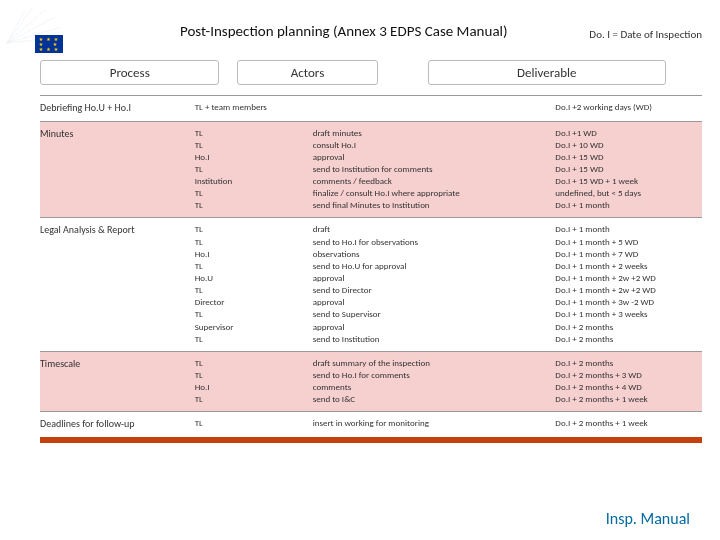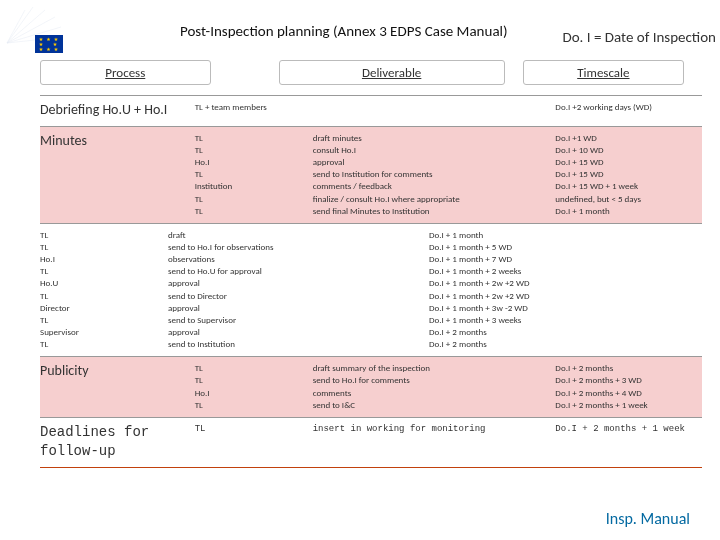--- a/index.html
+++ b/index.html
@@ -52,8 +52,8 @@
   .doi-note {
     position: absolute;
     top: 28px;
-    right: 4px;
-    font-size: 15px;
+    right: 18px;
+    font-size: 11px;
     color: #333;
   }
   .headers {

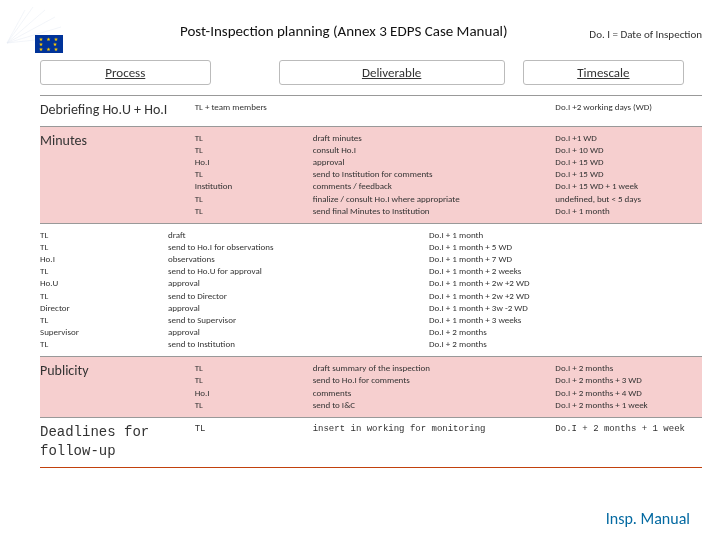--- a/index.html
+++ b/index.html
@@ -62,7 +62,6 @@
     left: 40px;
     right: 36px;
     display: flex;
-    text-decoration: underline;
   }
   .hdr {
     border: 1px solid #bbb;

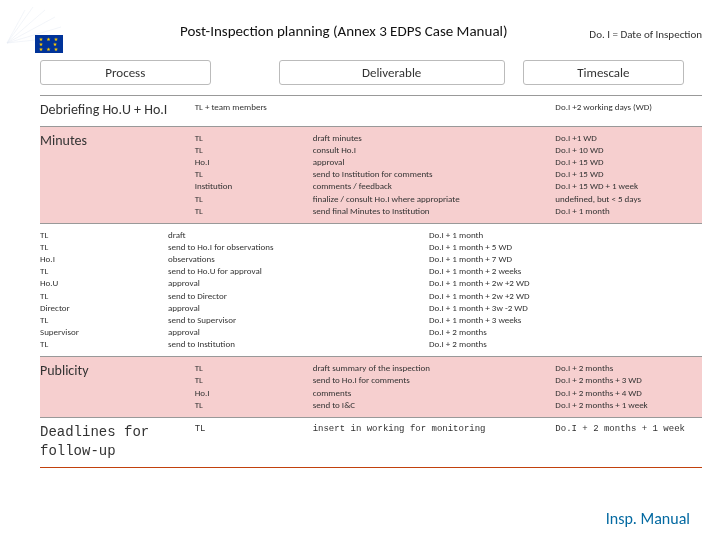--- a/index.html
+++ b/index.html
@@ -131,6 +131,7 @@
 <div class="headers">
   <div class="hdr col-process">Process</div>
   <div class="gap" style="width:18px"></div>
+  <div class="hdr col-actors">Actors</div>
   <div class="gap" style="width:50px"></div>
   <div class="hdr col-deliv">Deliverable</div>
   <div class="gap" style="width:18px"></div>

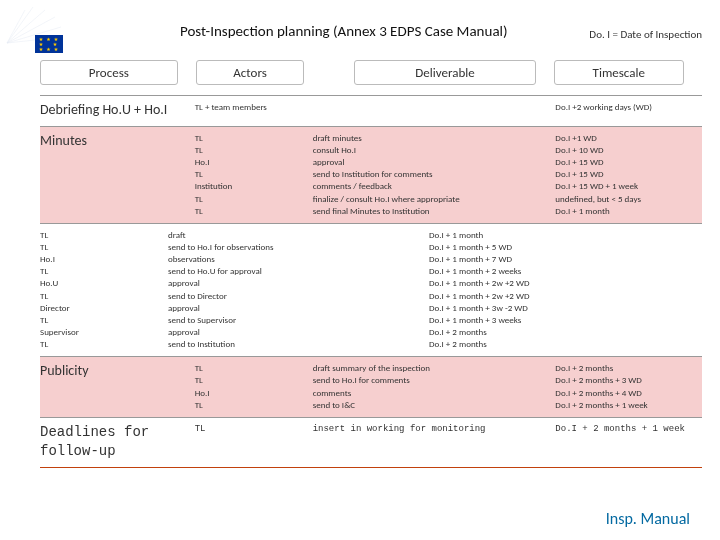--- a/index.html
+++ b/index.html
@@ -135,7 +135,6 @@
   <div class="gap" style="width:50px"></div>
   <div class="hdr col-deliv">Deliverable</div>
   <div class="gap" style="width:18px"></div>
-  <div class="hdr col-time">Timescale</div>
 </div>
 
 <div class="table" id="tbl">

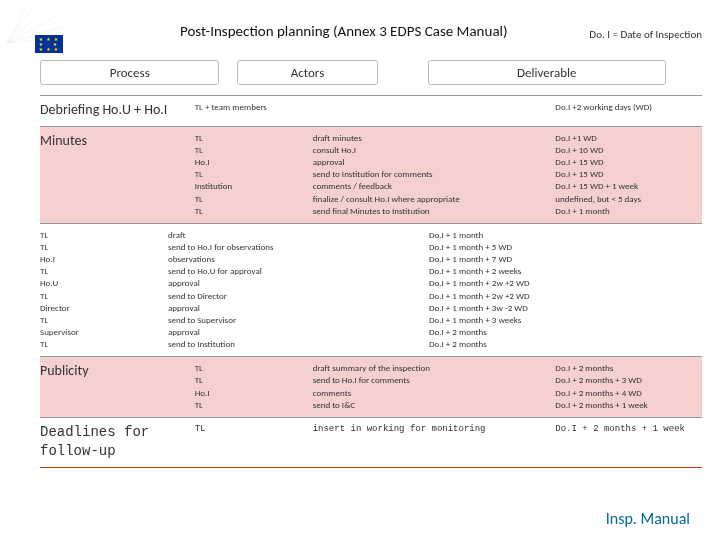--- a/index.html
+++ b/index.html
@@ -91,7 +91,7 @@
   }
   .row:last-child { border-bottom: 1px solid #c2410c; font-family: Liberation Mono, monospace; }
   .row.hl { background: #f6cfcf; }
-  .c-process { width: 160px; padding-right: 8px; font-size: 14px; }
+  .c-process { width: 160px; padding-right: 8px; font-size: 10px; }
   .c-actors  { width: 120px; padding-right: 8px; }
   .c-deliv   { width: 220px; padding-right: 8px; }
   .c-time    { width: 160px; margin-left: 33px; }

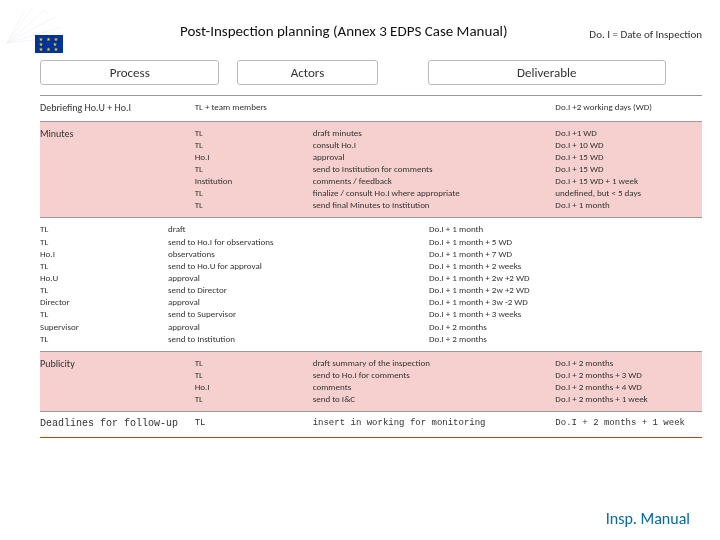--- a/index.html
+++ b/index.html
@@ -151,6 +151,7 @@
       <div class="c-time">Do.I +1 WD<br>Do.I + 10 WD<br>Do.I + 15 WD<br>Do.I + 15 WD<br>Do.I + 15 WD + 1 week<br>undefined, but &lt; 5 days<br>Do.I + 1 month</div>
     </div>
     <div class="row">
+      <div class="c-process">Legal Analysis &amp; Report</div>
       <div class="c-actors">TL<br>TL<br>Ho.I<br>TL<br>Ho.U<br>TL<br>Director<br>TL<br>Supervisor<br>TL</div>
       <div class="c-deliv">draft<br>send to Ho.I for observations<br>observations<br>send to Ho.U for approval<br>approval<br>send to Director<br>approval<br>send to Supervisor<br>approval<br>send to Institution</div>
       <div class="c-time">Do.I + 1 month<br>Do.I + 1 month + 5 WD<br>Do.I + 1 month + 7 WD<br>Do.I + 1 month + 2 weeks<br>Do.I + 1 month + 2w +2 WD<br>Do.I + 1 month + 2w +2 WD<br>Do.I + 1 month + 3w -2 WD<br>Do.I + 1 month + 3 weeks<br>Do.I + 2 months<br>Do.I + 2 months</div>

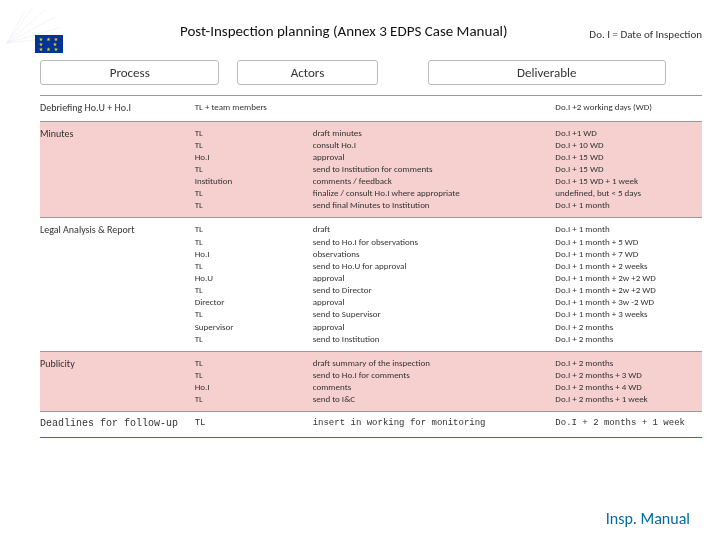--- a/index.html
+++ b/index.html
@@ -157,7 +157,7 @@
       <div class="c-time">Do.I + 1 month<br>Do.I + 1 month + 5 WD<br>Do.I + 1 month + 7 WD<br>Do.I + 1 month + 2 weeks<br>Do.I + 1 month + 2w +2 WD<br>Do.I + 1 month + 2w +2 WD<br>Do.I + 1 month + 3w -2 WD<br>Do.I + 1 month + 3 weeks<br>Do.I + 2 months<br>Do.I + 2 months</div>
     </div>
     <div class="row hl">
-      <div class="c-process">Publicity</div>
+      <div class="c-process">Timescale</div>
       <div class="c-actors">TL<br>TL<br>Ho.I<br>TL</div>
       <div class="c-deliv">draft summary of the inspection<br>send to Ho.I for comments<br>comments<br>send to I&amp;C</div>
       <div class="c-time">Do.I + 2 months<br>Do.I + 2 months + 3 WD<br>Do.I + 2 months + 4 WD<br>Do.I  + 2 months + 1 week</div>

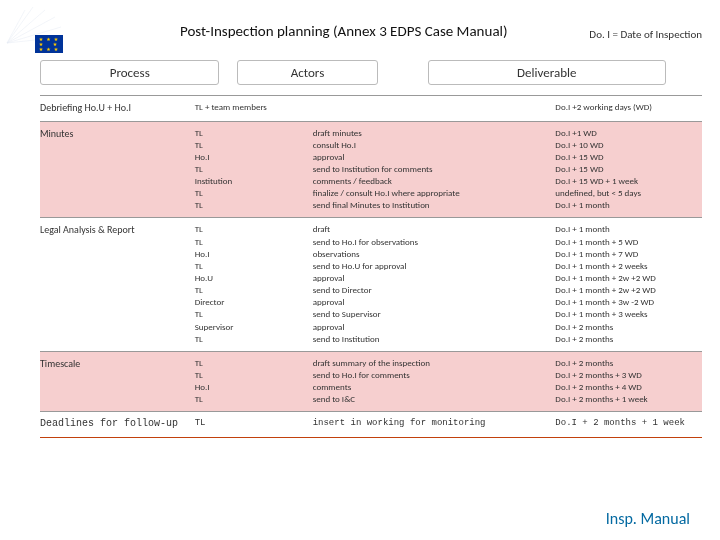--- a/index.html
+++ b/index.html
@@ -89,7 +89,7 @@
     font-size: 9px;
     line-height: 1.35;
   }
-  .row:last-child { border-bottom: 1px solid #c2410c; font-family: Liberation Mono, monospace; }
+  .row:last-child { border-bottom: 6px solid #c2410c; }
   .row.hl { background: #f6cfcf; }
   .c-process { width: 160px; padding-right: 8px; font-size: 10px; }
   .c-actors  { width: 120px; padding-right: 8px; }

